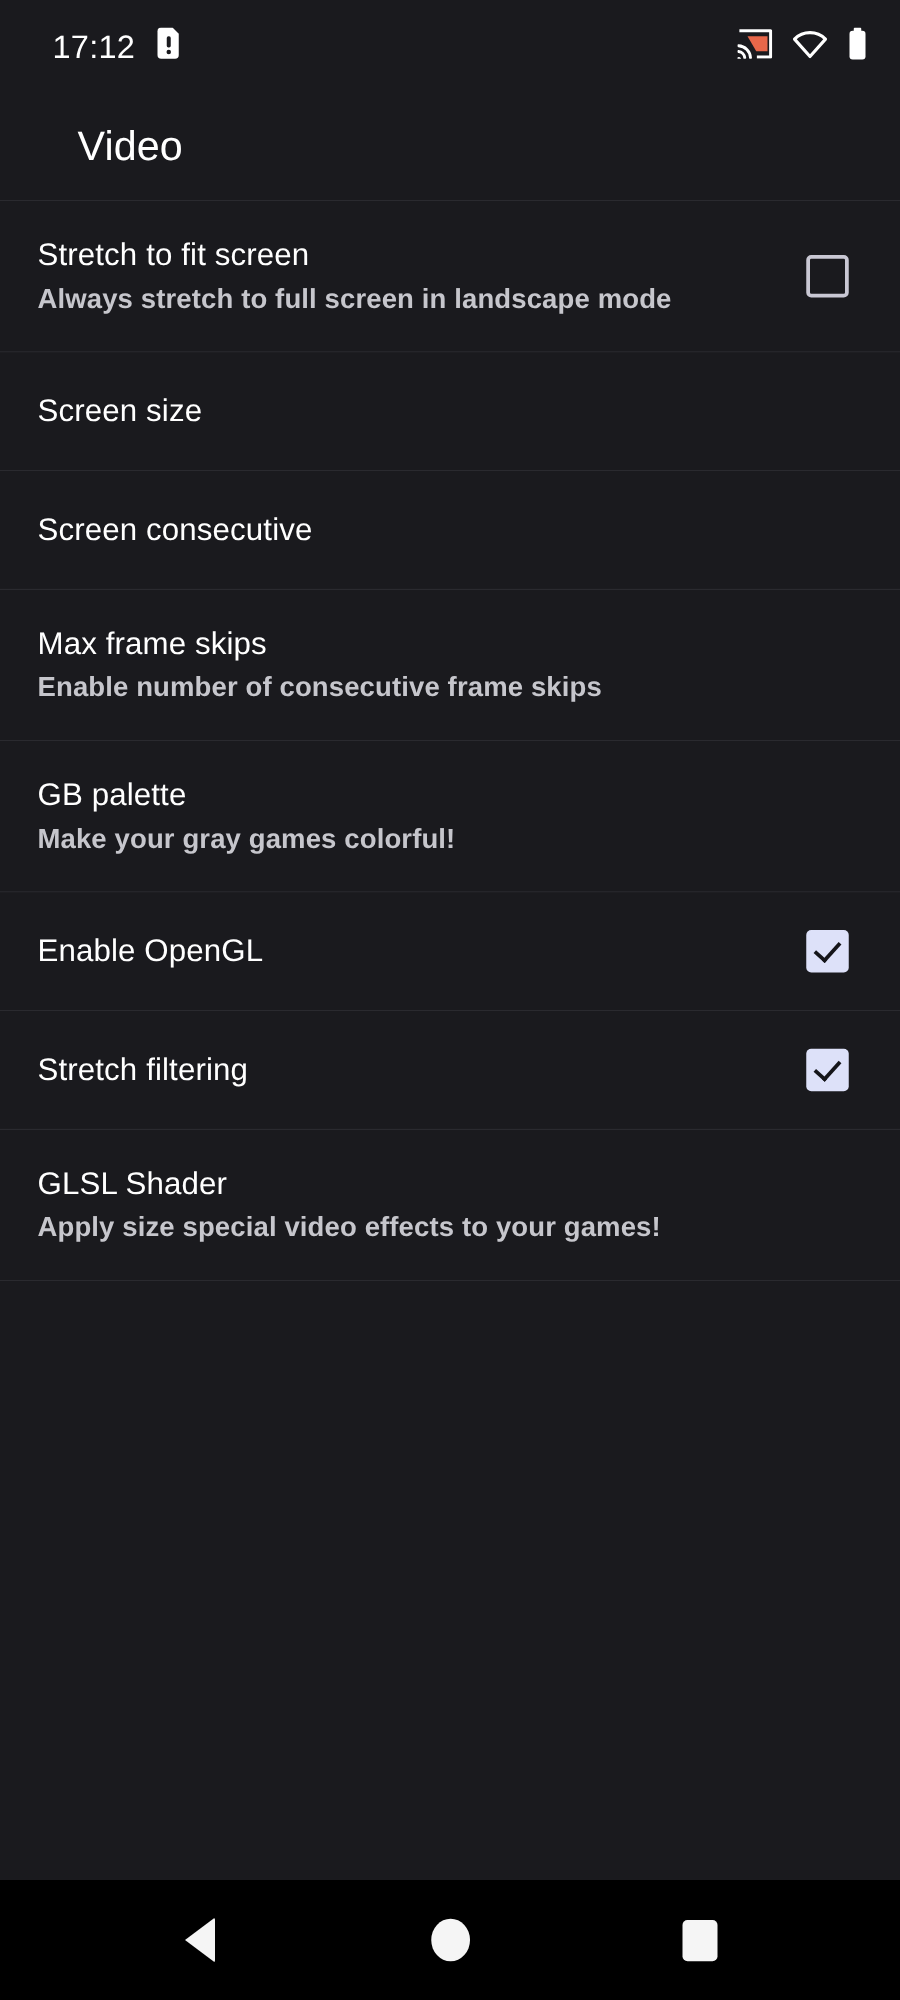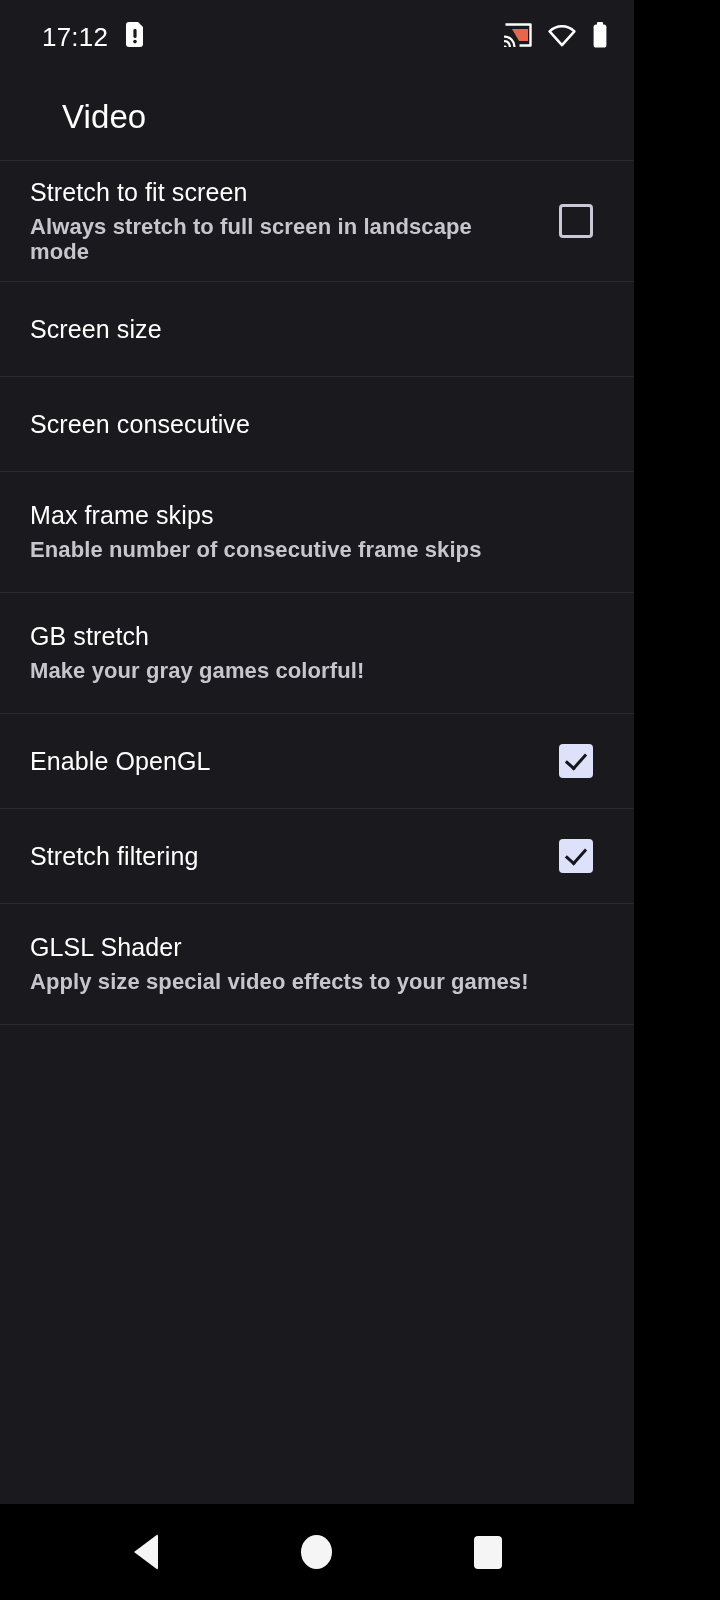--- a/index.html
+++ b/index.html
@@ -12,7 +12,7 @@
   }
   #screen {
     position:relative;
-    width:634px; height:1600px;
+    width:720px; height:1600px;
     background:#1a1a1e;
     display:flex; flex-direction:column;
   }

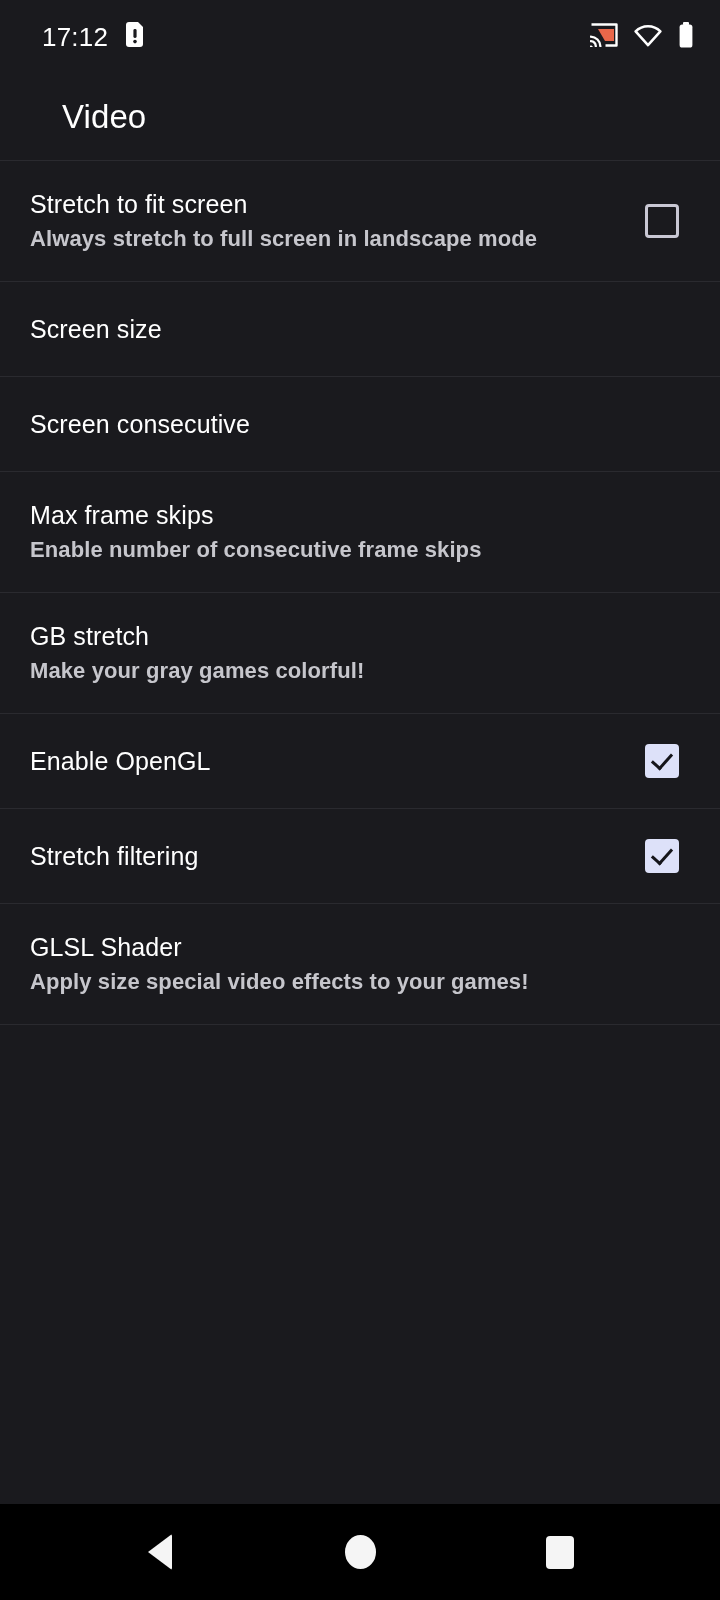--- a/index.html
+++ b/index.html
@@ -201,7 +201,7 @@
 
     <div class="pref-row two-line">
       <div class="pref-text">
-        <span class="pref-title">GB stretch</span>
+        <span class="pref-title">GB palette</span>
         <span class="pref-summary">Make your gray games colorful!</span>
       </div>
     </div>

